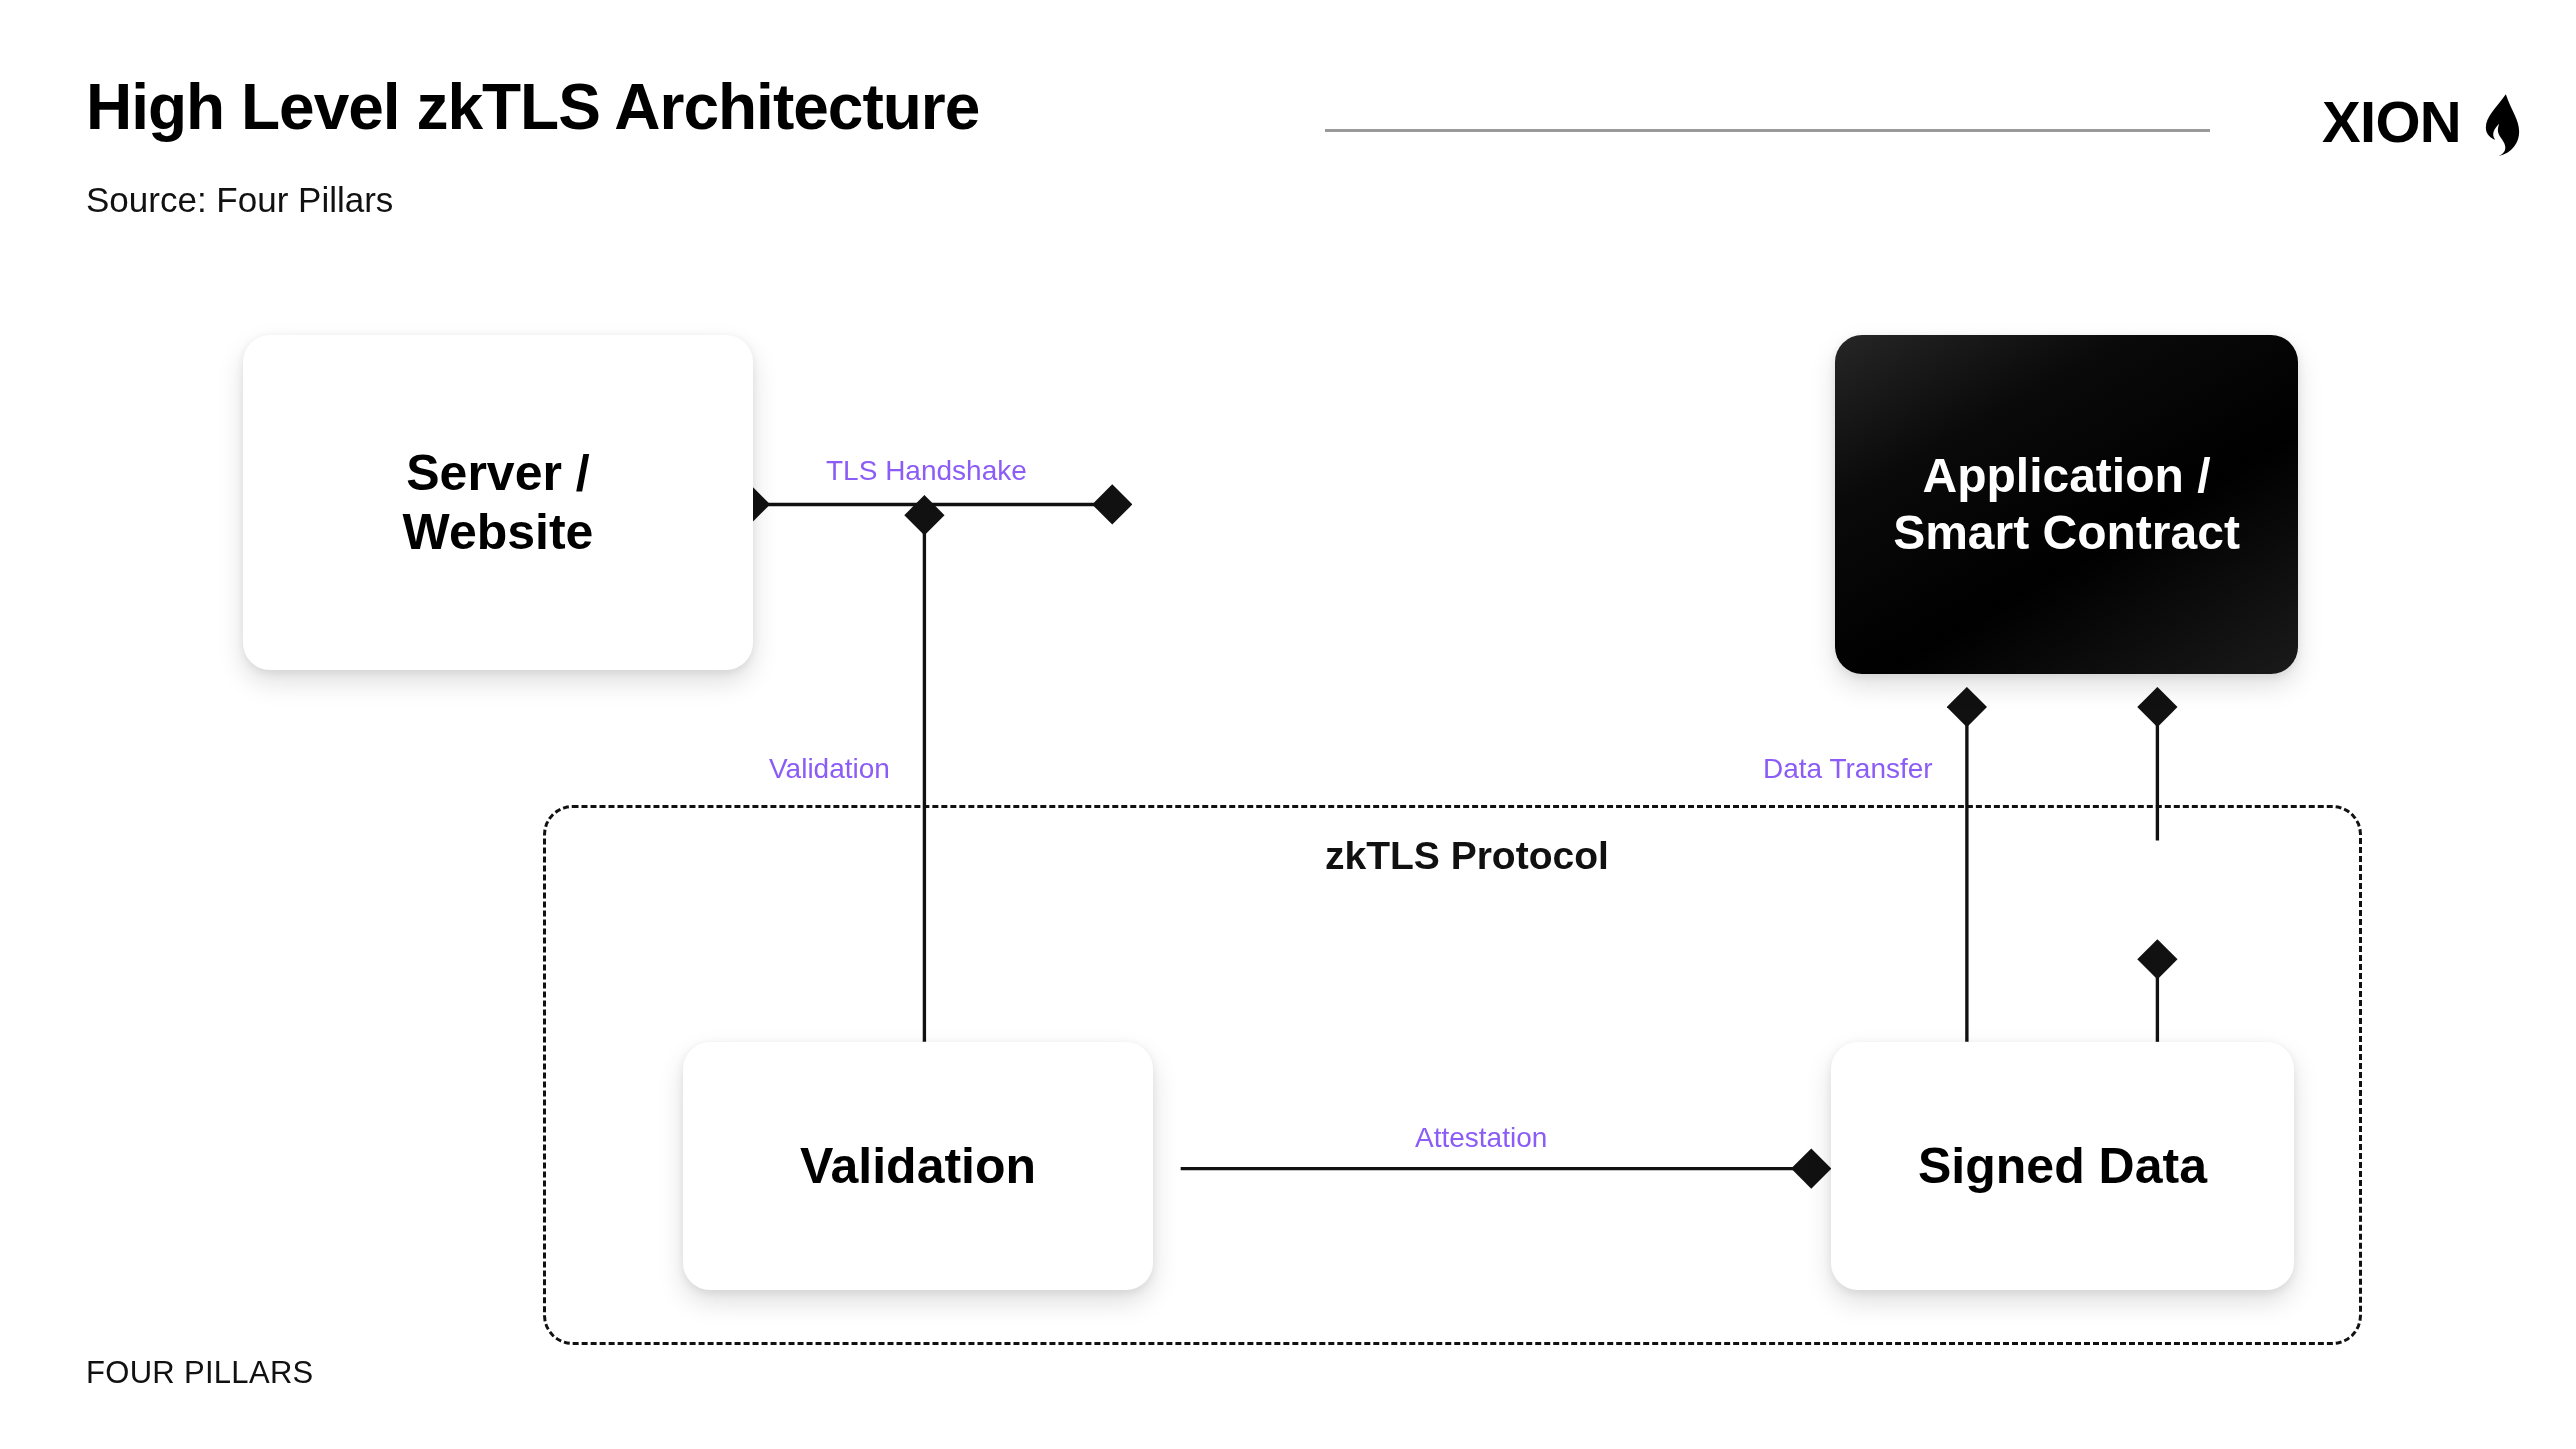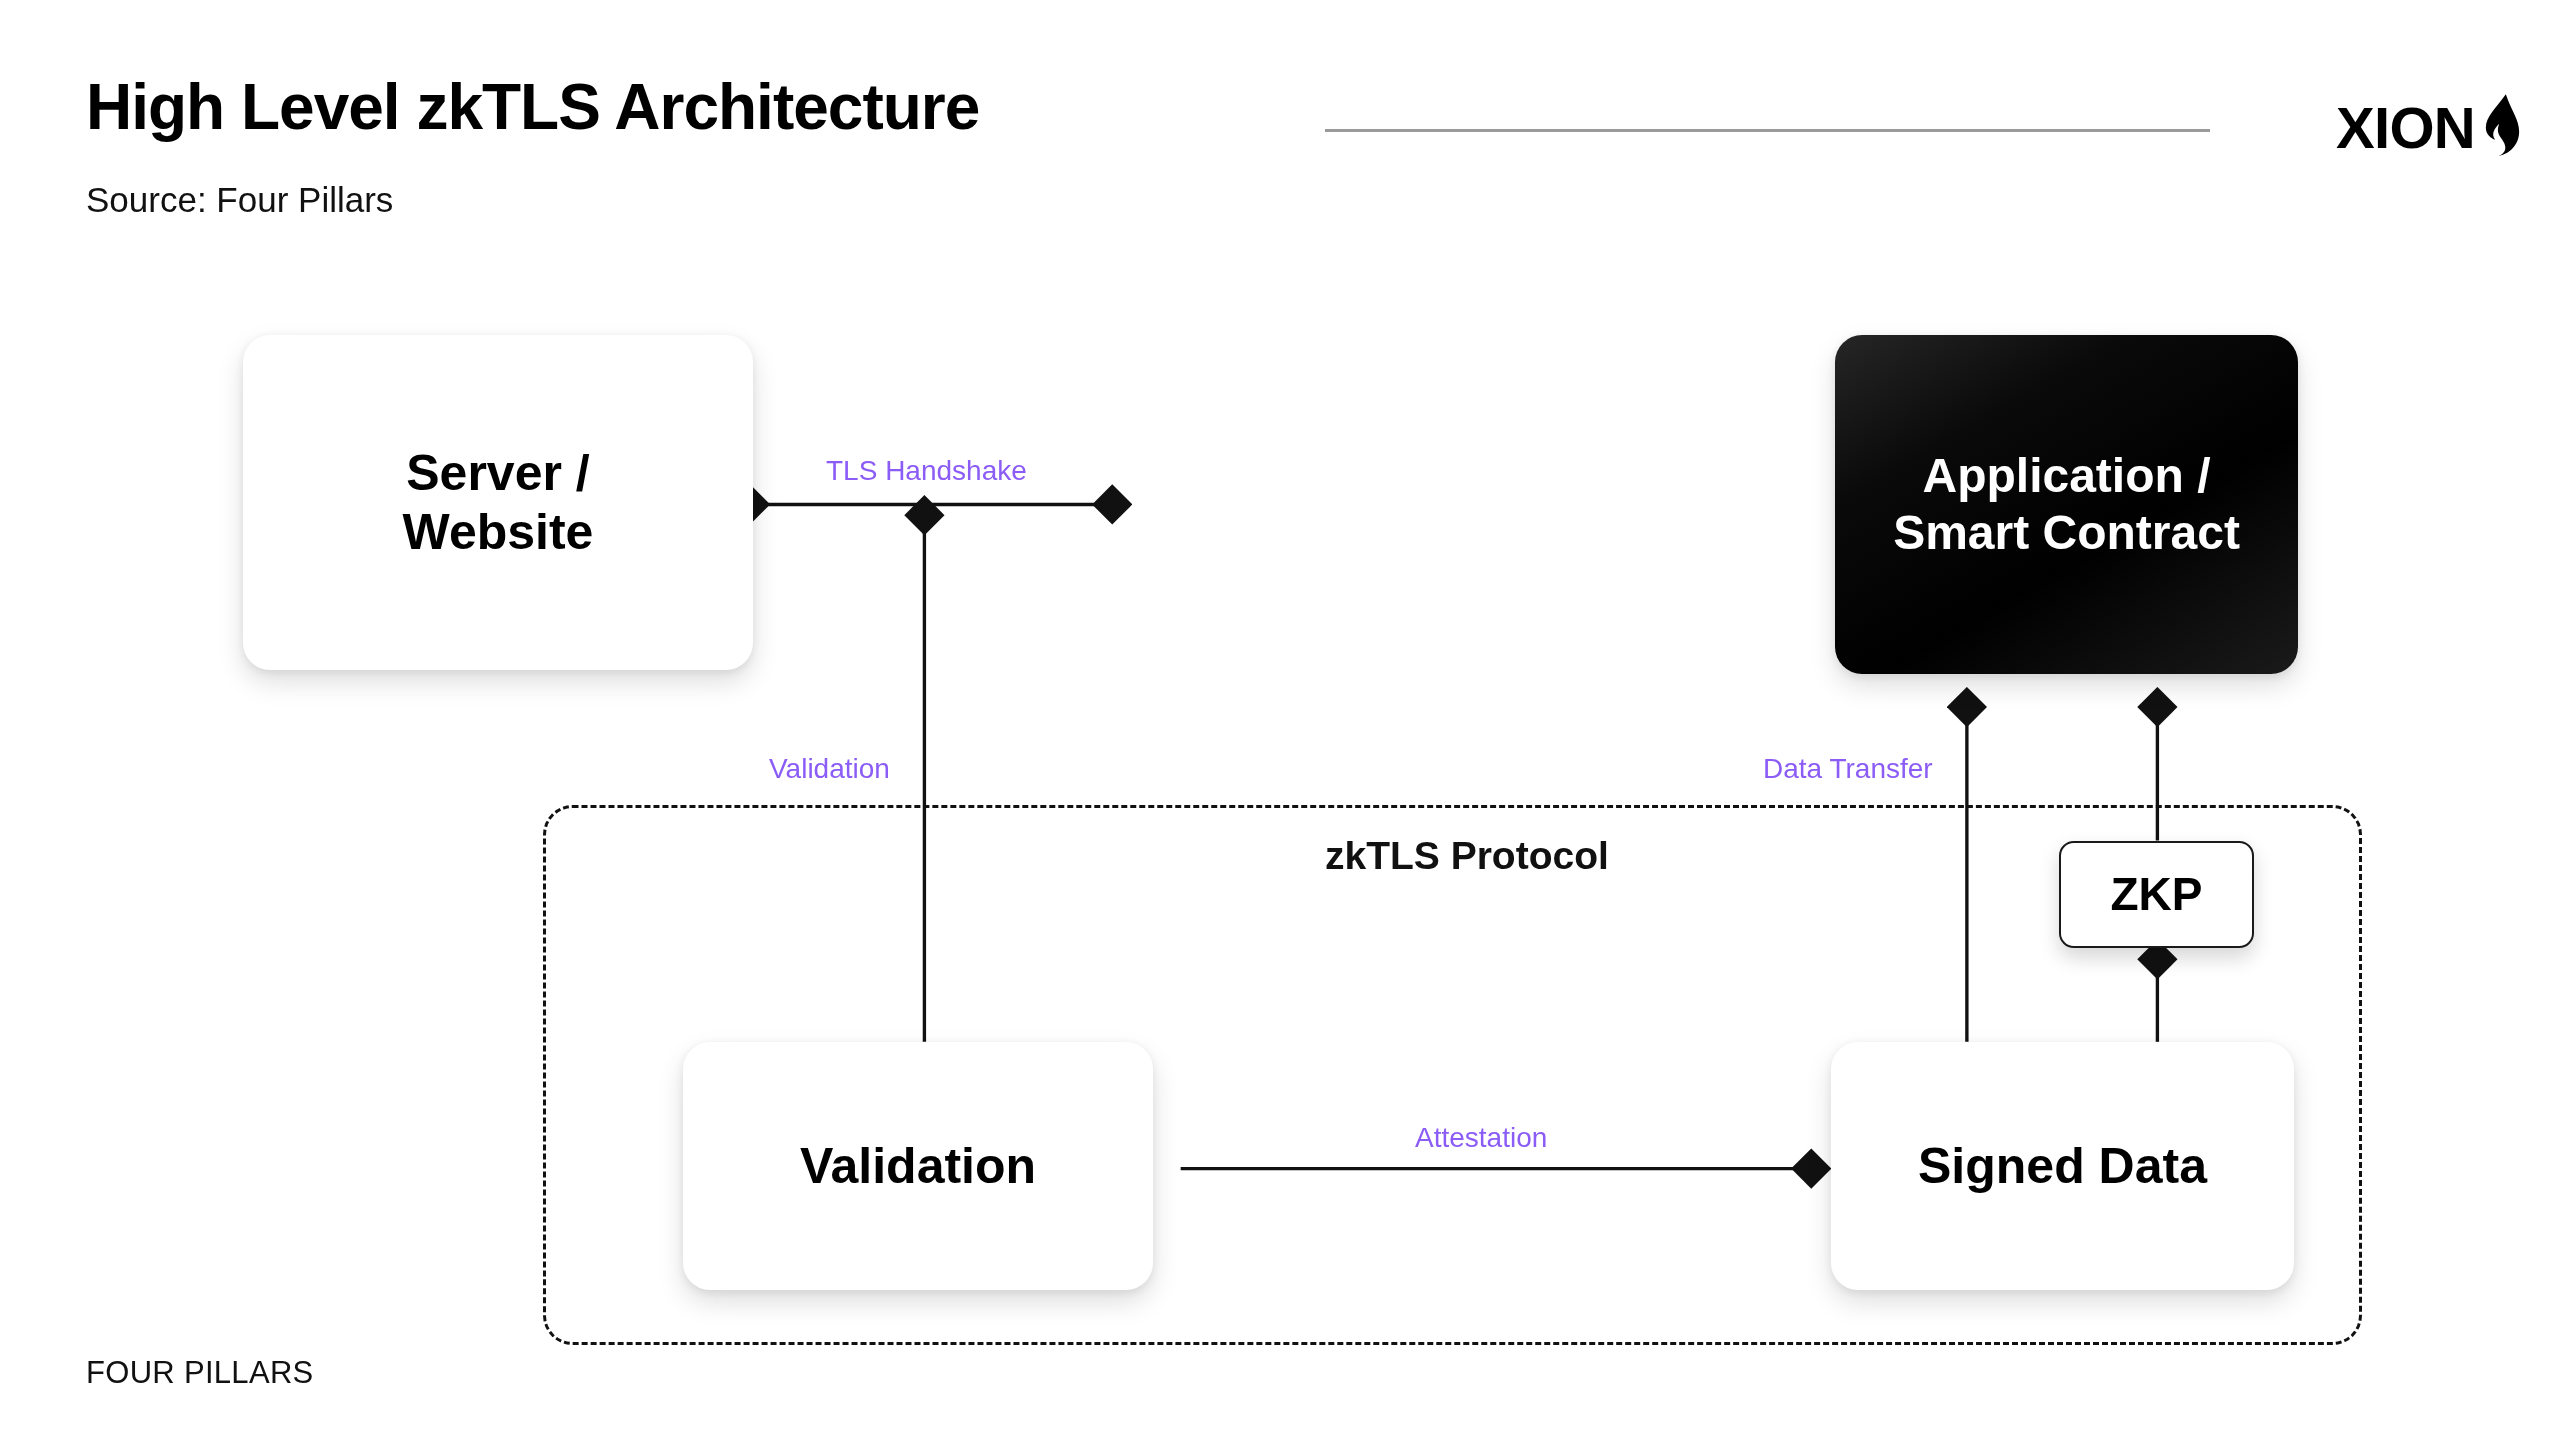--- a/index.html
+++ b/index.html
@@ -28,7 +28,7 @@
   }
   .logo {
     position: absolute; right: 54px; top: 93px;
-    display: flex; align-items: flex-end; gap: 0;
+    display: flex; align-items: flex-start; gap: 14px;
   }
   .logo-word {
     font-size: 58px; font-weight: 800; letter-spacing: -0.7px;

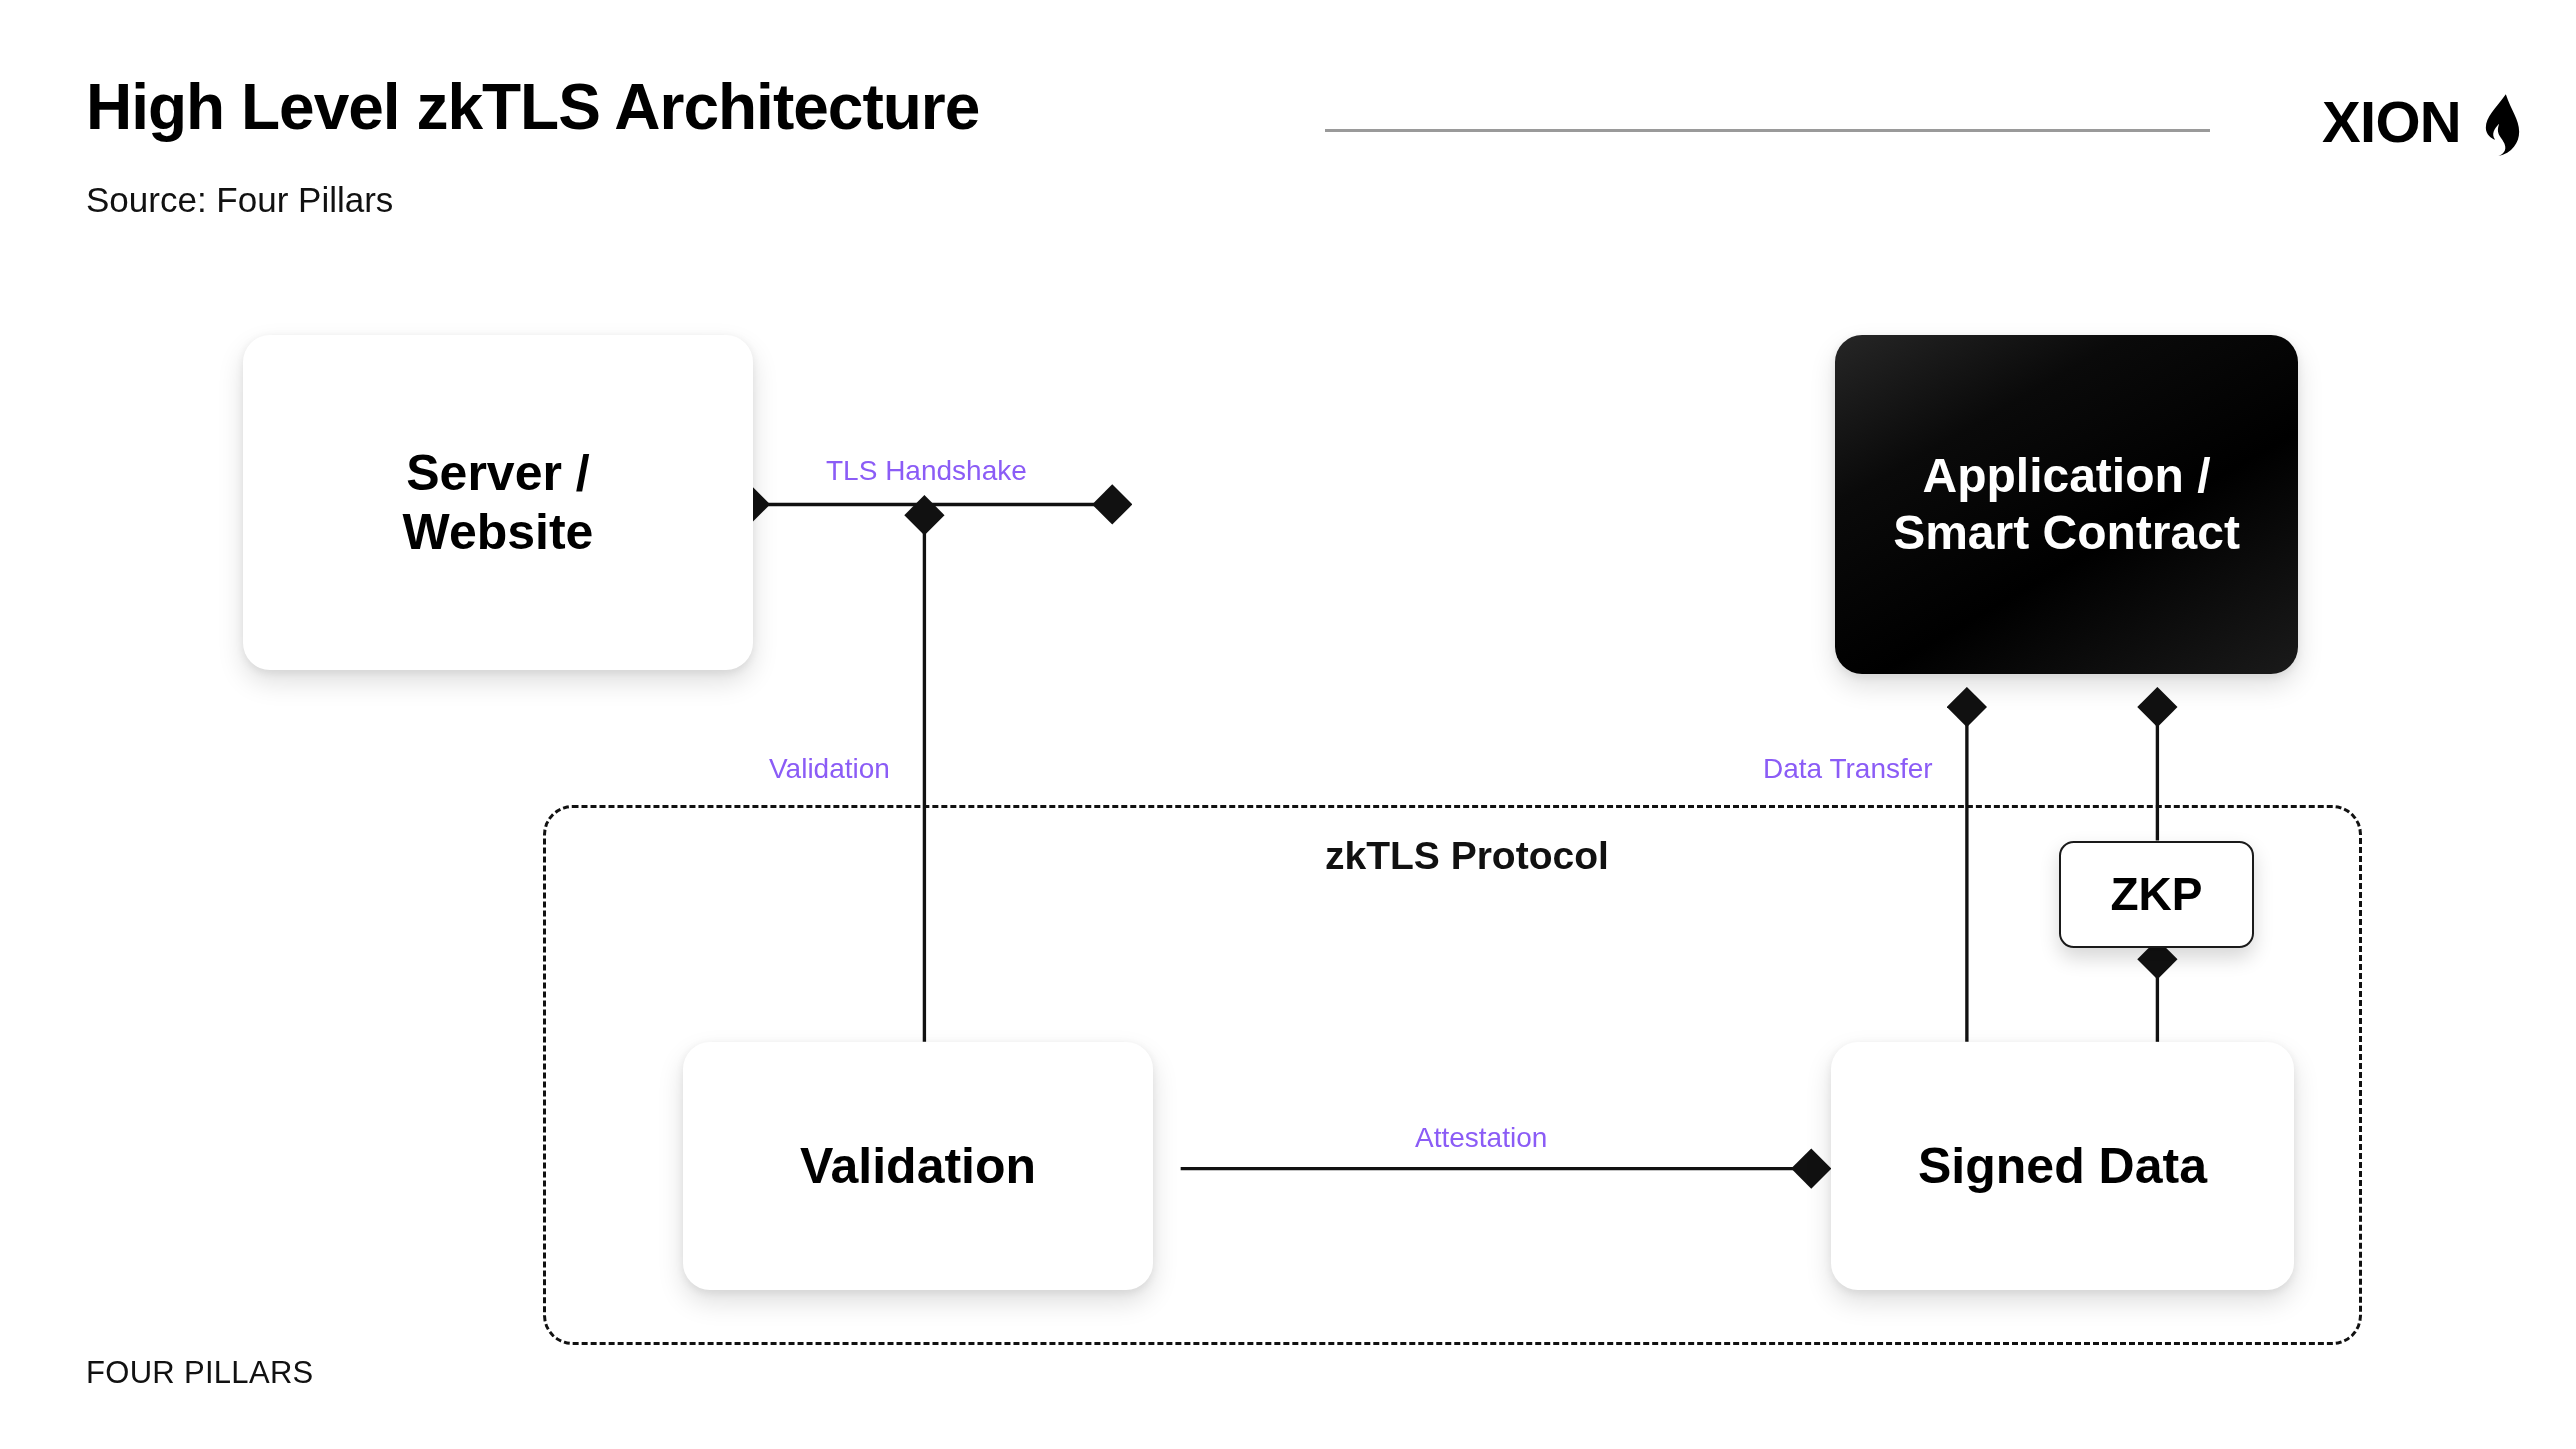--- a/index.html
+++ b/index.html
@@ -181,9 +181,6 @@
     <div>Signed Data</div>
   </div>
 
-  <div class="node outlined" id="node-zkp">
-    <div>ZKP</div>
-  </div>
 
   <div class="footer">FOUR PILLARS</div>
 

